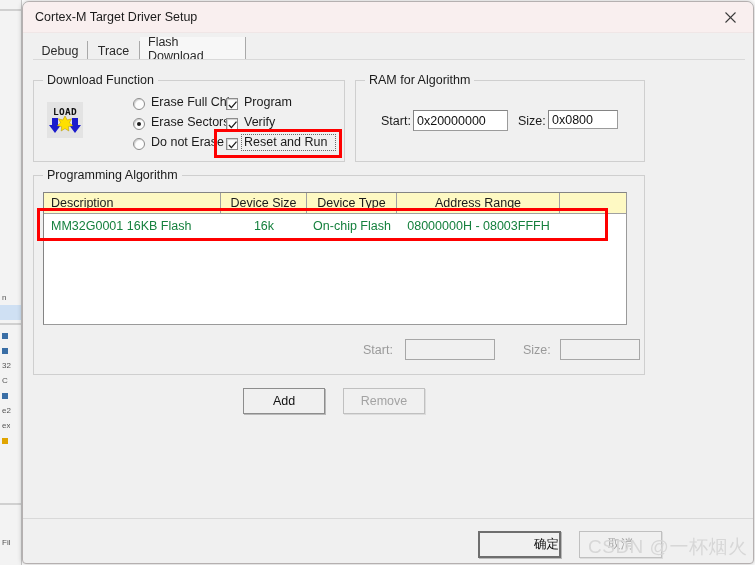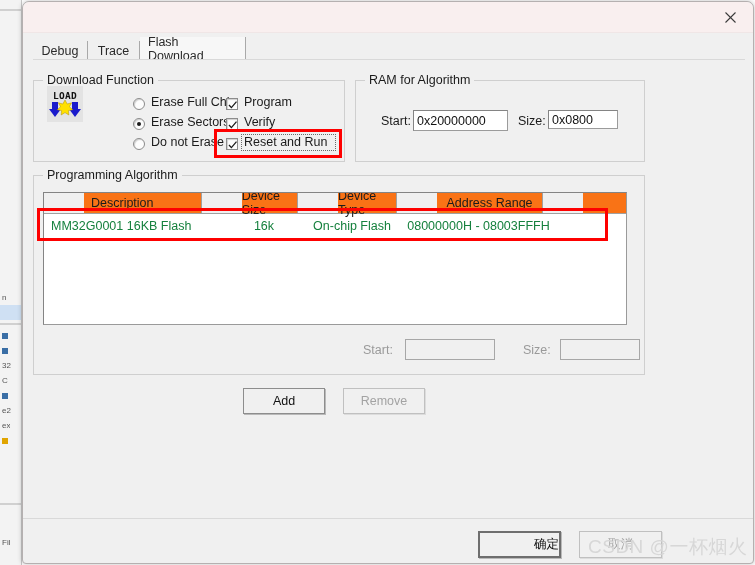--- a/index.html
+++ b/index.html
@@ -232,6 +232,7 @@
   <div class="dialog">
 
     <div class="titlebar">
+      <div class="title-text">Cortex-M Target Driver Setup</div>
       <div class="close-btn">
         <svg width="11" height="11" viewBox="0 0 11 11">
           <line x1="0.5" y1="0.5" x2="10.5" y2="10.5" stroke="#3a3a3a" stroke-width="1.1"></line>

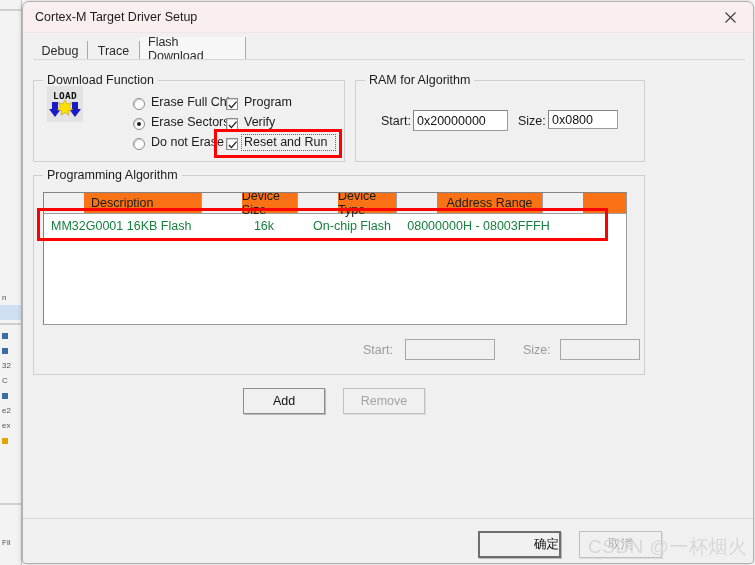--- a/index.html
+++ b/index.html
@@ -258,7 +258,7 @@
       <div class="group-title">Download Function</div>
     </div>
 
-    <div class="load-icon" style="left:24px; top:84px;text-align:right;">
+    <div class="load-icon" style="left:24px; top:100px;text-align:right;">
       <svg width="36" height="36" viewBox="0 0 36 36">
         <rect x="0" y="0" width="36" height="36" fill="#e3e3e3"></rect>
         <text x="18" y="13" font-family="DejaVu Sans Mono, monospace" font-size="9.5" font-weight="bold" fill="#111" text-anchor="middle" letter-spacing="0.3">LOAD</text>

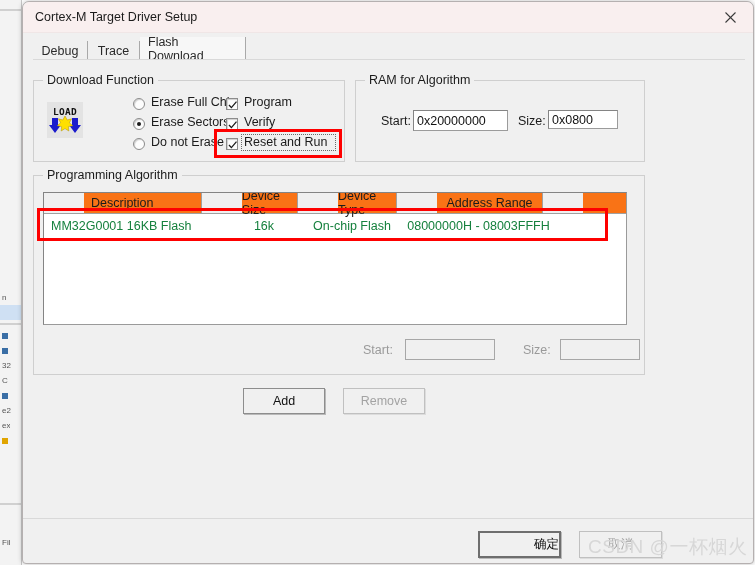--- a/index.html
+++ b/index.html
@@ -134,9 +134,8 @@
     display: flex; align-items: center; justify-content: center;
     font-size: 12.5px; color: #1b1b1b;
     border-right: 1px solid #a0a0a0;
-    background: #f97316;
+    background: #fef9c3;
     height: 100%;
-    margin-left: 40px;
   }
   .th.left { justify-content: flex-start; padding-left: 7px; }
   .th.last { border-right: none; }

